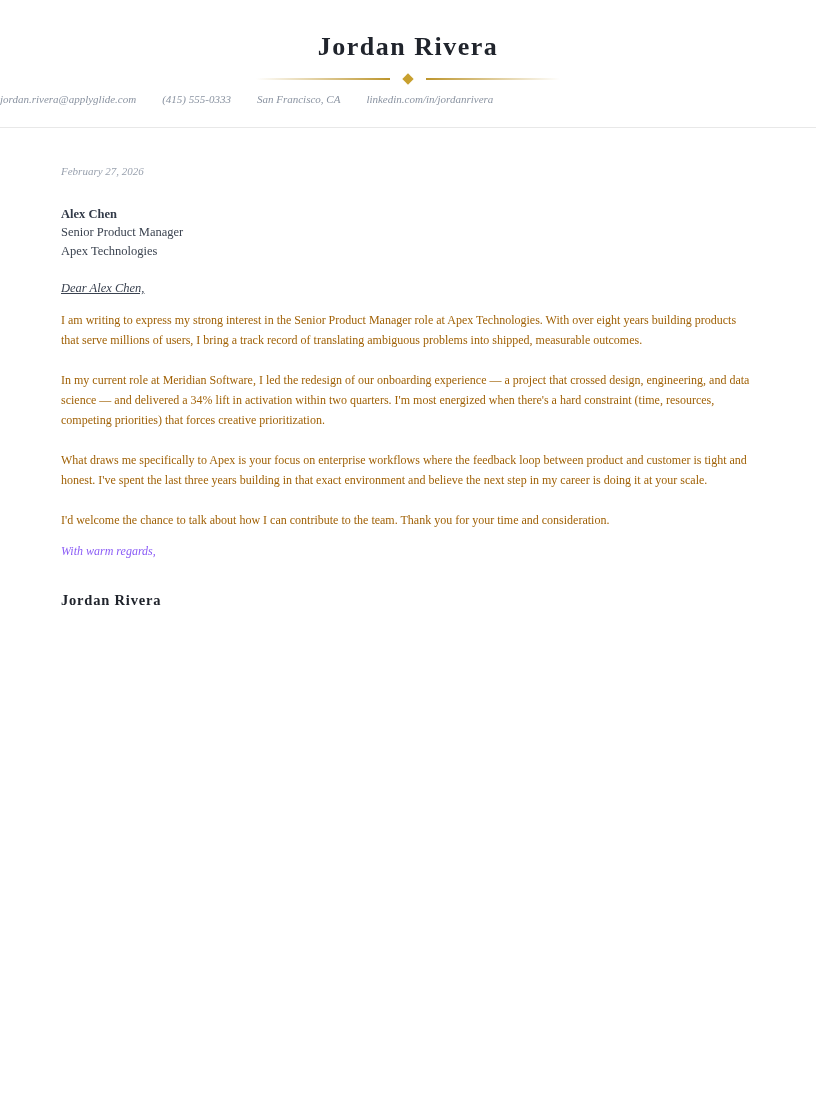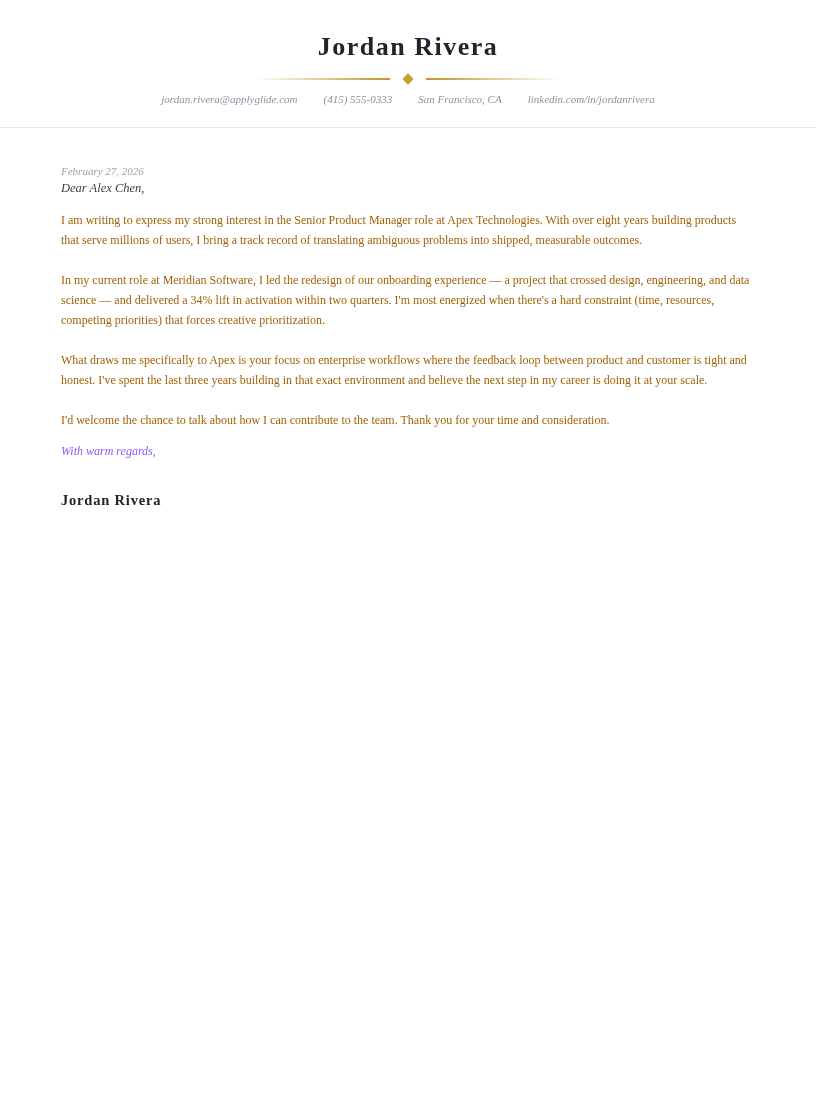--- a/index.html
+++ b/index.html
@@ -46,7 +46,7 @@
   .contacts {
     margin-top: 10px;
     display: flex;
-    justify-content: center;
+    justify-content: flex-start;
     gap: 26px;
     font-style: italic;
     font-size: 11px;

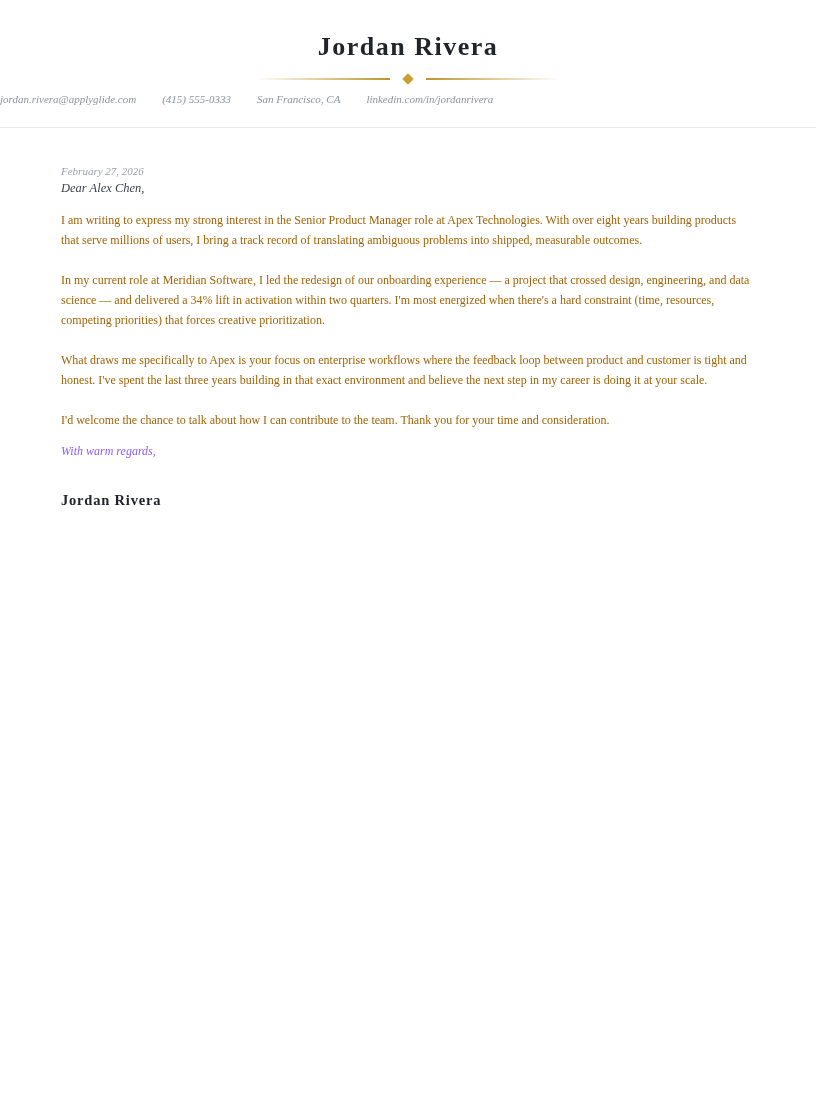--- a/index.html
+++ b/index.html
@@ -123,6 +123,11 @@
   <main class="letter">
     <p class="date">February 27, 2026</p>
 
+    <div class="recipient">
+      <div class="recipient-name">Alex Chen</div>
+      <div>Senior Product Manager</div>
+      <div>Apex Technologies</div>
+    </div>
 
     <p class="salutation">Dear Alex Chen,</p>
 

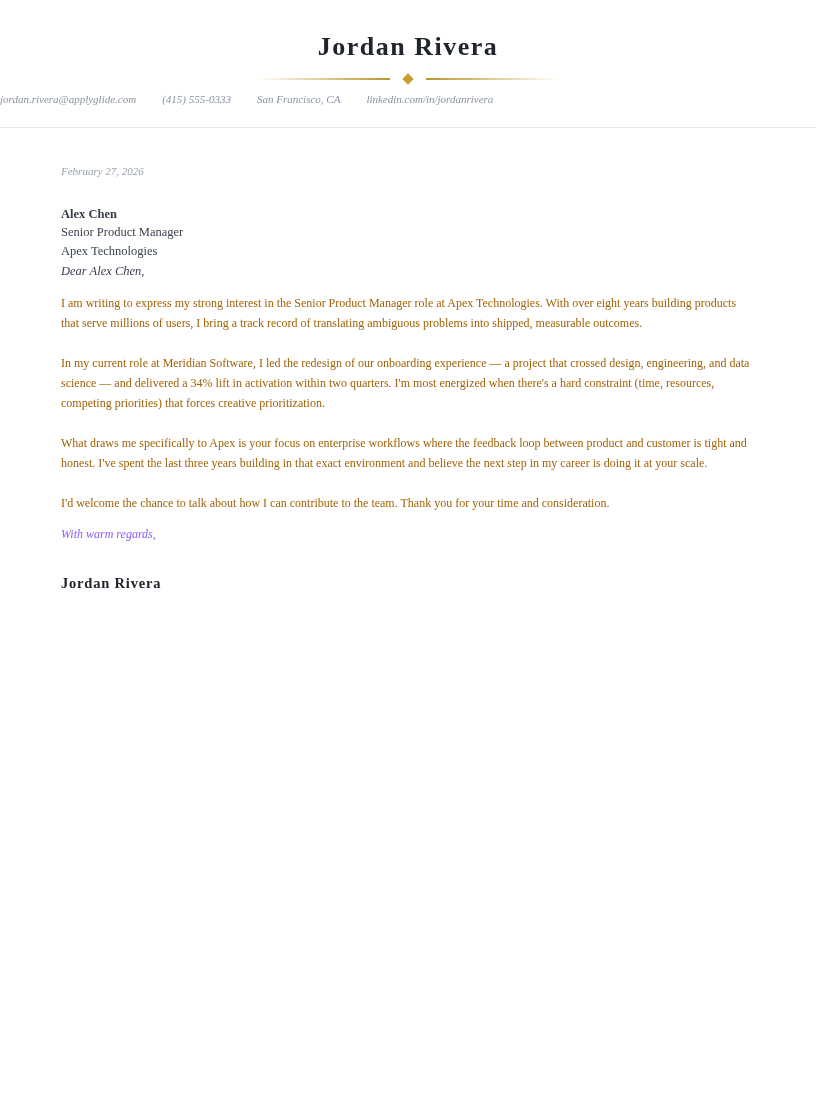--- a/index.html
+++ b/index.html
@@ -72,10 +72,11 @@
   }
   .recipient-name { font-weight: bold; color: #333b49; }
   .salutation {
-    margin-top: 4px;
+    margin-top: 21px;
     font-style: italic;
     font-size: 12.5px;
     color: #39414f;
+    text-decoration: underline;
   }
   .paragraph {
     margin-top: 14px;

